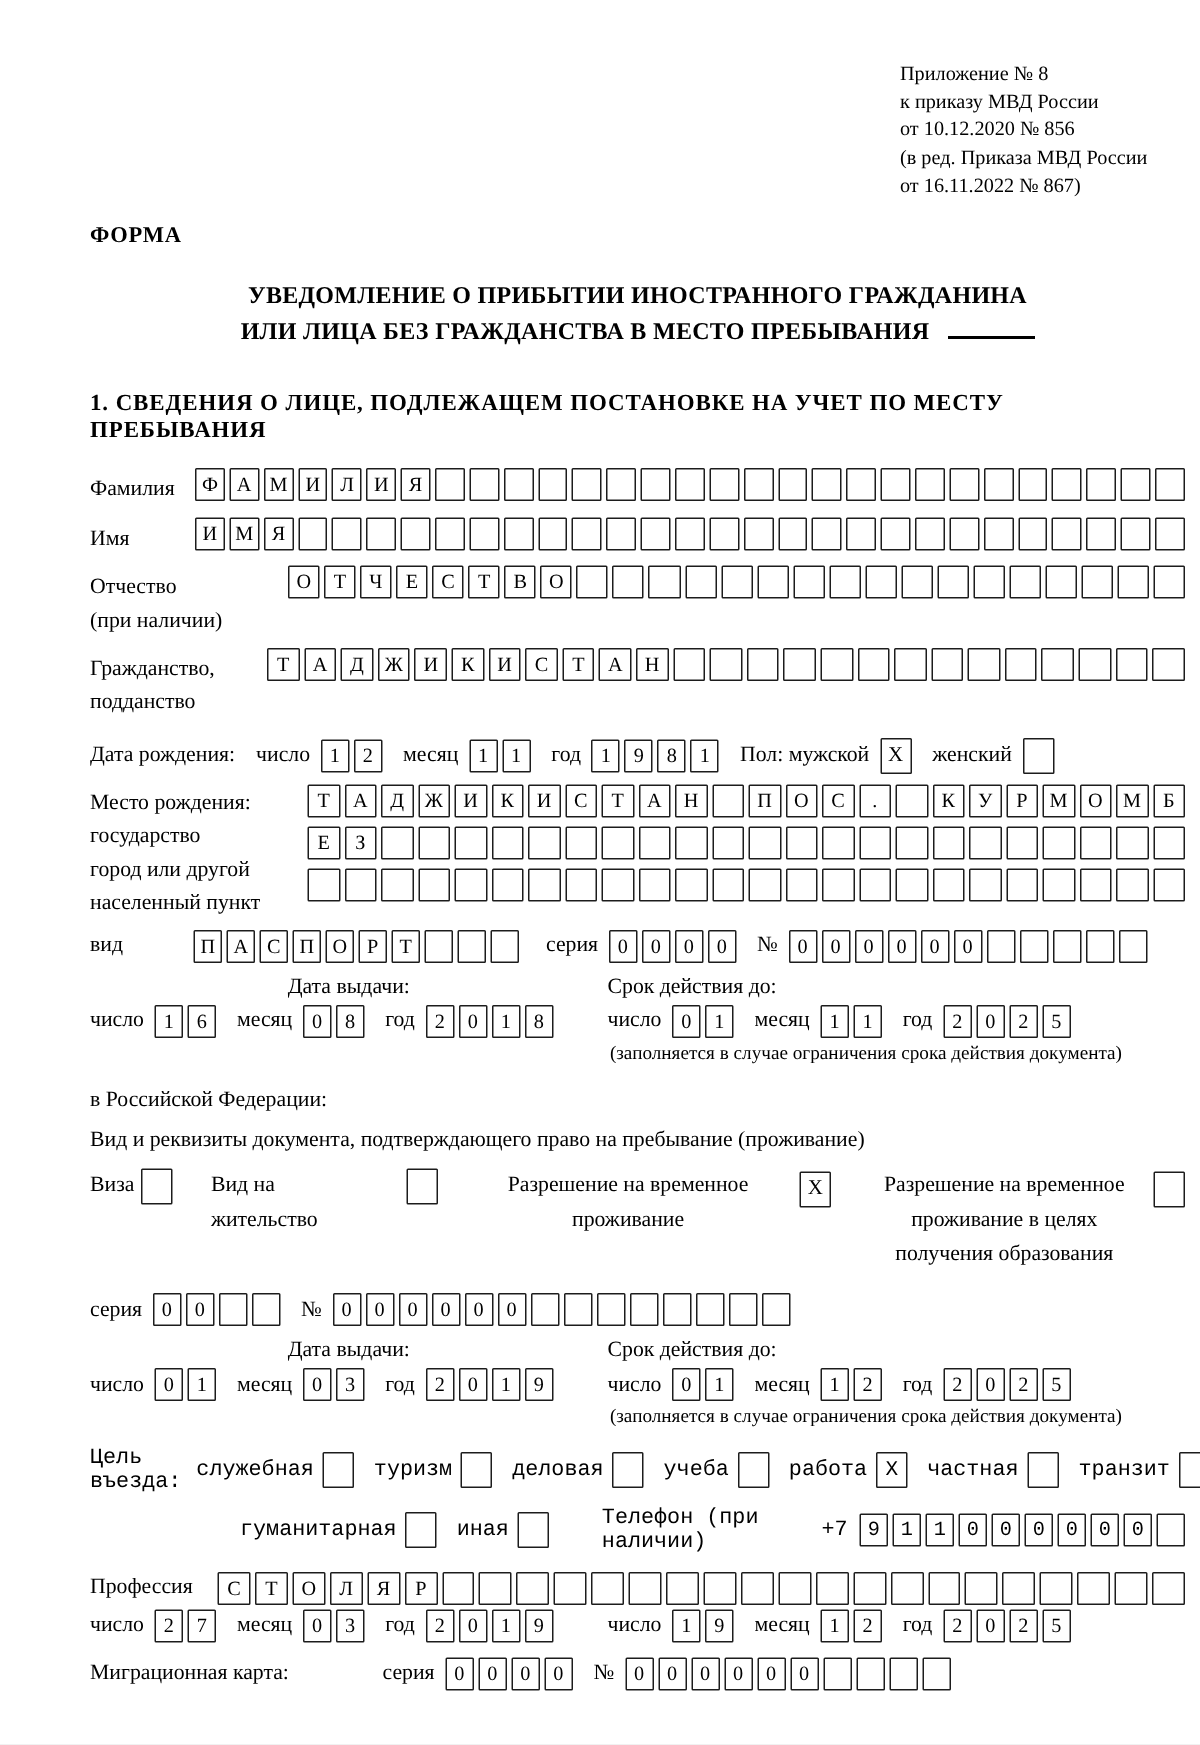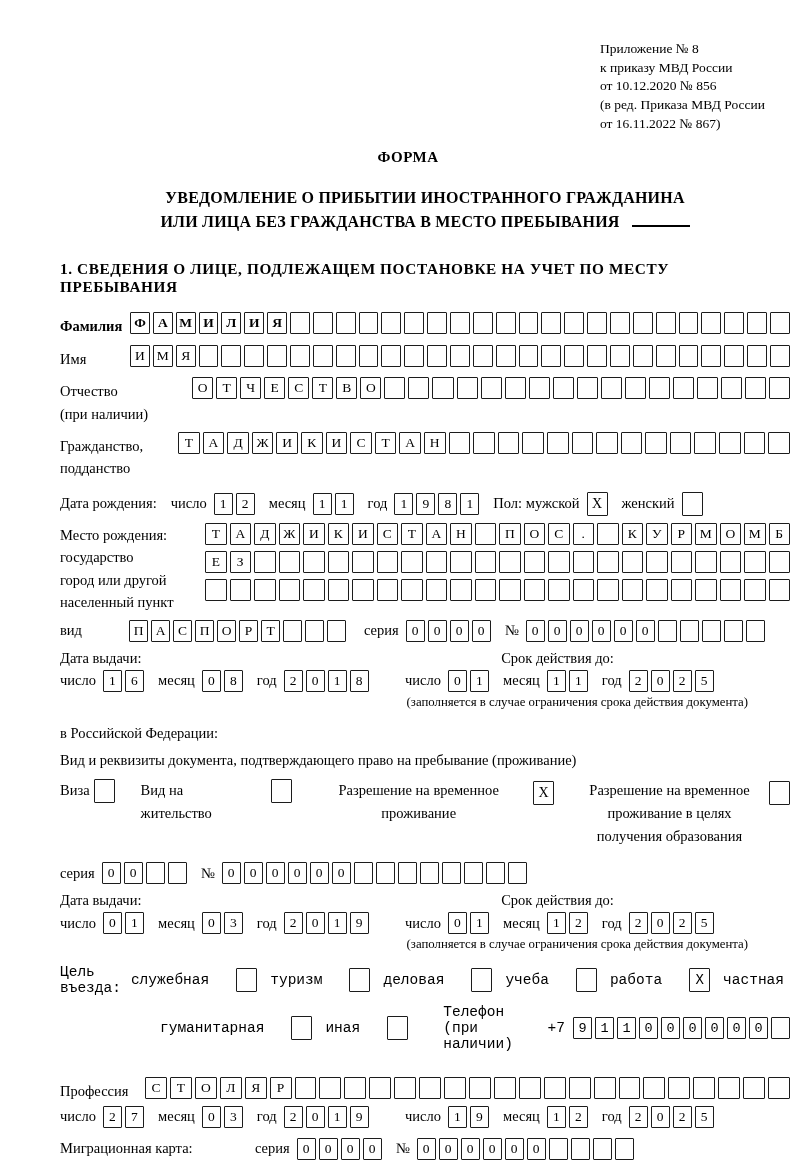--- a/index.html
+++ b/index.html
@@ -12,7 +12,7 @@
   }
   .annex-block { margin-left:auto; width:190px; font-size:13.5px; line-height:1.38; }
   .annex-block .gap { margin-top:0; }
-  .form-label { text-align:center; padding-right:34px; font-weight:bold; font-size:15px; margin-top:16px; letter-spacing:.5px; }
+  .form-label { text-align:left; padding-right:34px; font-weight:bold; font-size:15px; margin-top:16px; letter-spacing:.5px; }
   .title { text-align:center; font-weight:bold; font-size:16px; line-height:1.5; margin-top:20px; letter-spacing:.2px; }
   .blank-line { display:inline-block; width:58px; border-bottom:2px solid #000; height:14px; margin-left:12px; vertical-align:baseline; }
   .sec-heading { font-weight:bold; font-size:15.3px; margin-top:26px; letter-spacing:.6px; }

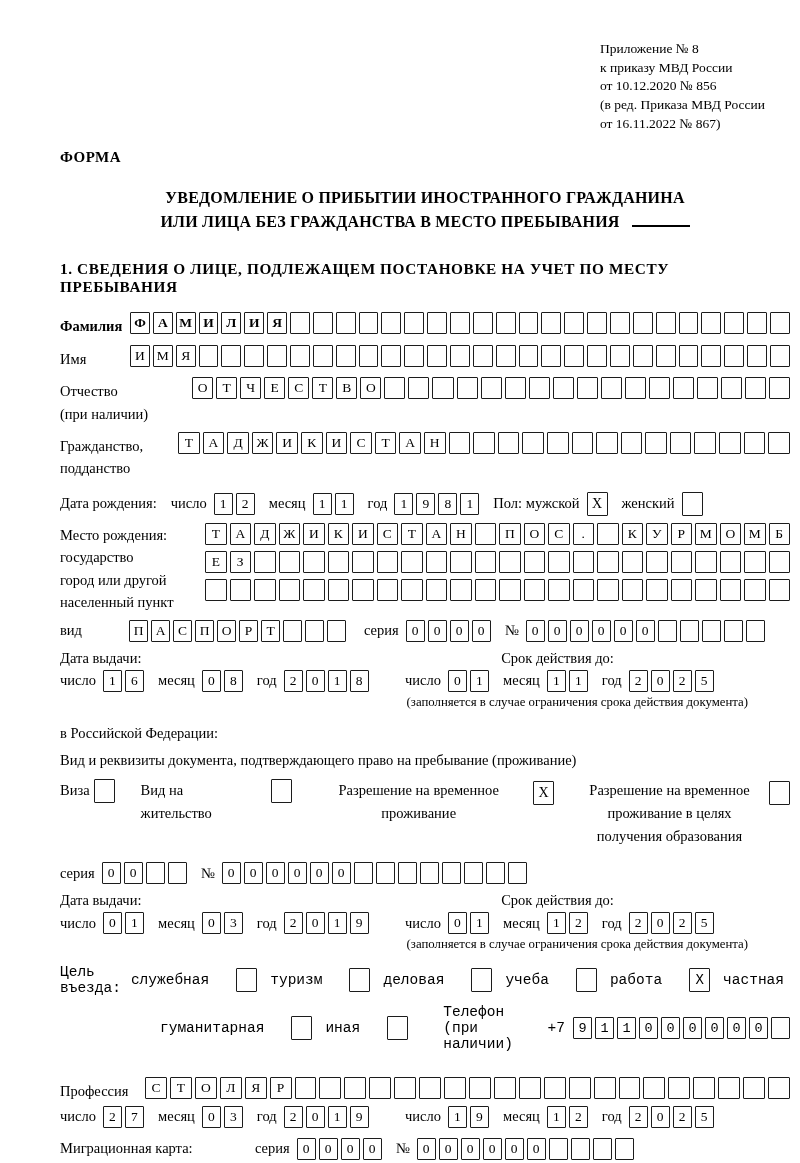--- a/index.html
+++ b/index.html
@@ -89,7 +89,7 @@
 
   <div class="sec-heading">1. СВЕДЕНИЯ О ЛИЦЕ, ПОДЛЕЖАЩЕМ ПОСТАНОВКЕ НА УЧЕТ ПО МЕСТУ ПРЕБЫВАНИЯ</div>
 
-  <div class="frow" style="margin-top:16px;font-weight:bold;">
+  <div class="frow" style="margin-top:16px;">
     <div class="flabel w70">Фамилия</div>
     <div class="cells">
         <span class="cell">Ф</span>

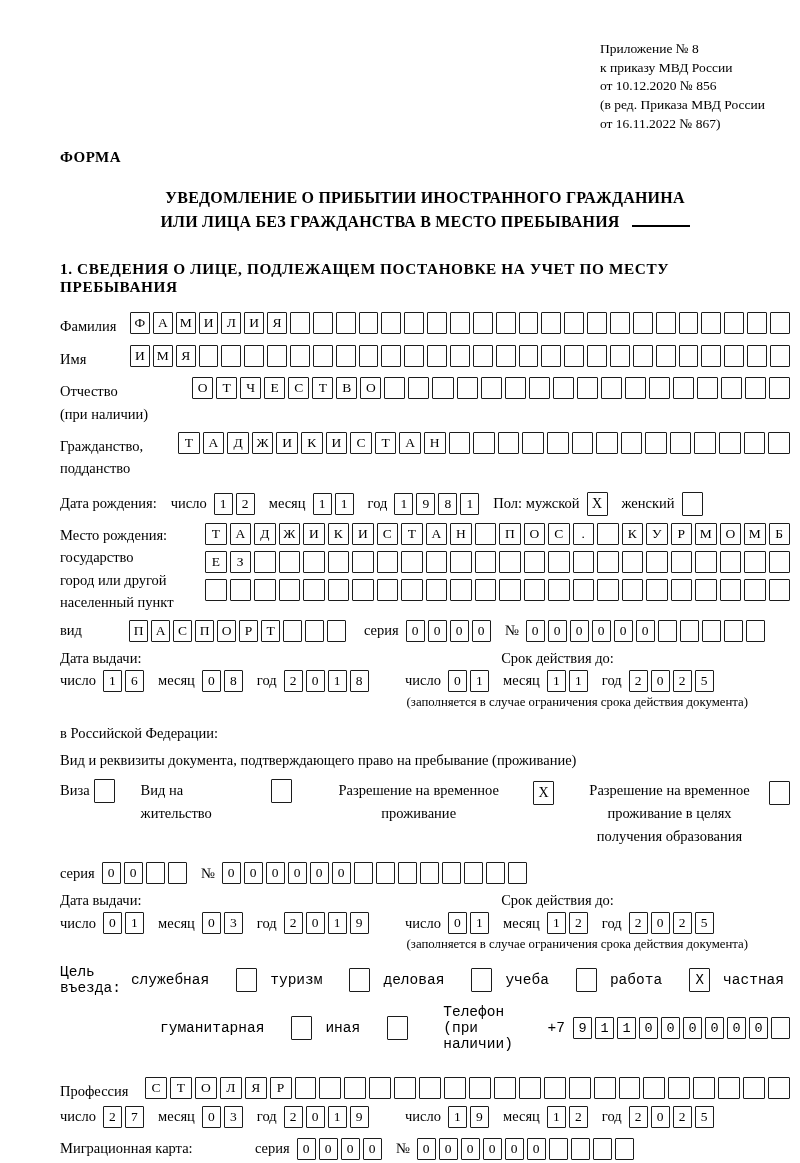--- a/index.html
+++ b/index.html
@@ -44,7 +44,7 @@
   .doc-heading { text-align:center; font-weight:bold; font-size:14.5px; margin-top:8px; }
 
   .dhead { display:flex; font-size:14.5px; margin-top:8px; }
-  .dhead .dl { width:345px; text-align:left; }
+  .dhead .dl { width:345px; text-align:center; }
   .dhead .dr { flex:1; text-align:center; padding-right:80px;font-family:Liberation Serif, serif; }
   .dline { display:flex; align-items:center; font-size:14.5px; margin-top:3px; }
   .dline .dl { width:345px; display:flex; align-items:center; }

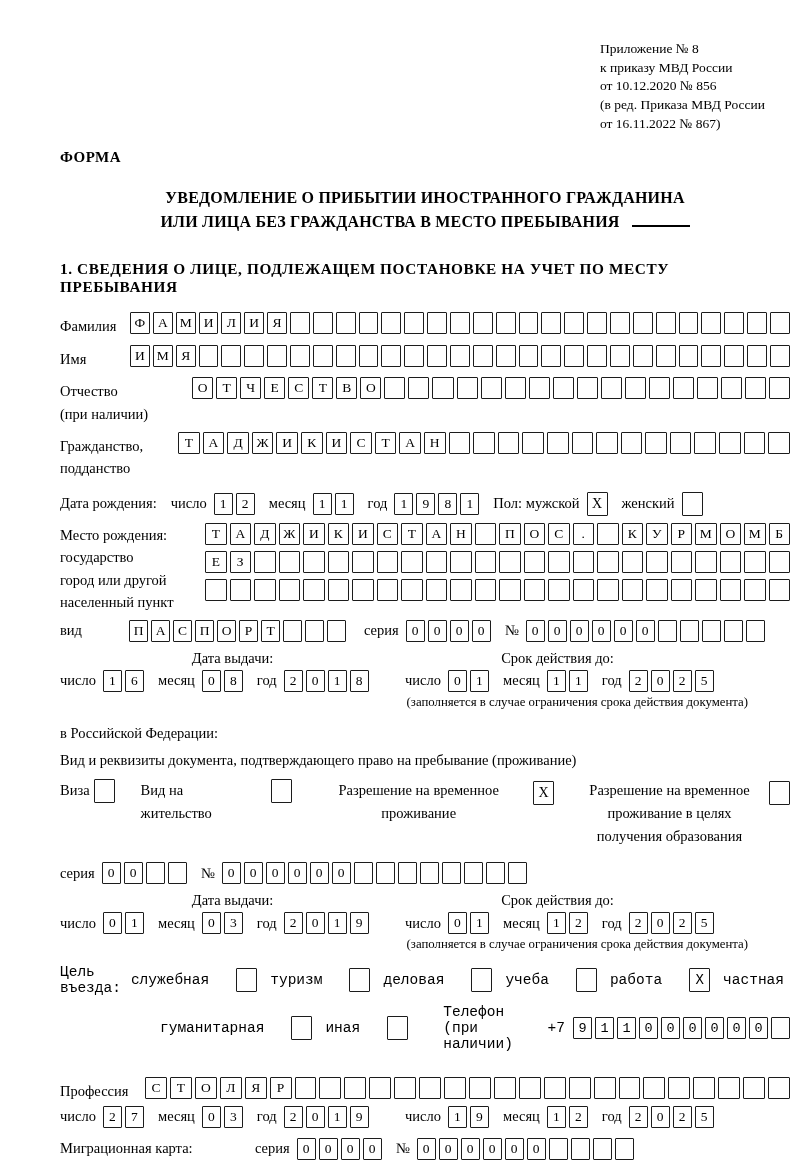--- a/index.html
+++ b/index.html
@@ -45,7 +45,7 @@
 
   .dhead { display:flex; font-size:14.5px; margin-top:8px; }
   .dhead .dl { width:345px; text-align:center; }
-  .dhead .dr { flex:1; text-align:center; padding-right:80px;font-family:Liberation Serif, serif; }
+  .dhead .dr { flex:1; text-align:left; padding-right:80px;font-family:Liberation Serif, serif; }
   .dline { display:flex; align-items:center; font-size:14.5px; margin-top:3px; }
   .dline .dl { width:345px; display:flex; align-items:center; }
   .dline .dr { flex:1; display:flex; align-items:center; }

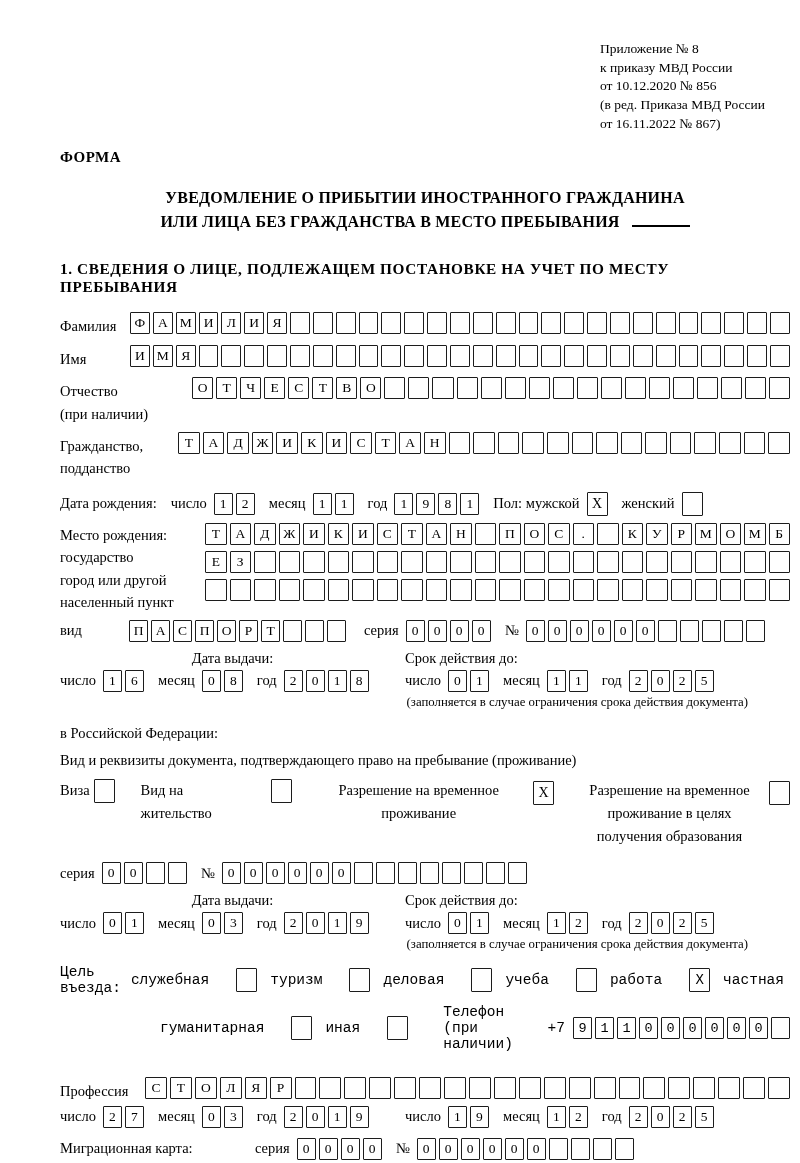--- a/index.html
+++ b/index.html
@@ -61,7 +61,7 @@
   .mt2 { margin-top:2px; }
 
   .purpose-row { display:flex; align-items:center; font-size:14.5px; margin-top:12px;font-family:Liberation Mono, monospace; }
-  .p-item { display:flex; align-items:center; margin-right:13px;gap:21px; }
+  .p-item { display:flex; align-items:center; margin-right:13px; }
   .p-item .box { margin-left:6px; }
   .indent100 { margin-left:100px; }
 </style>

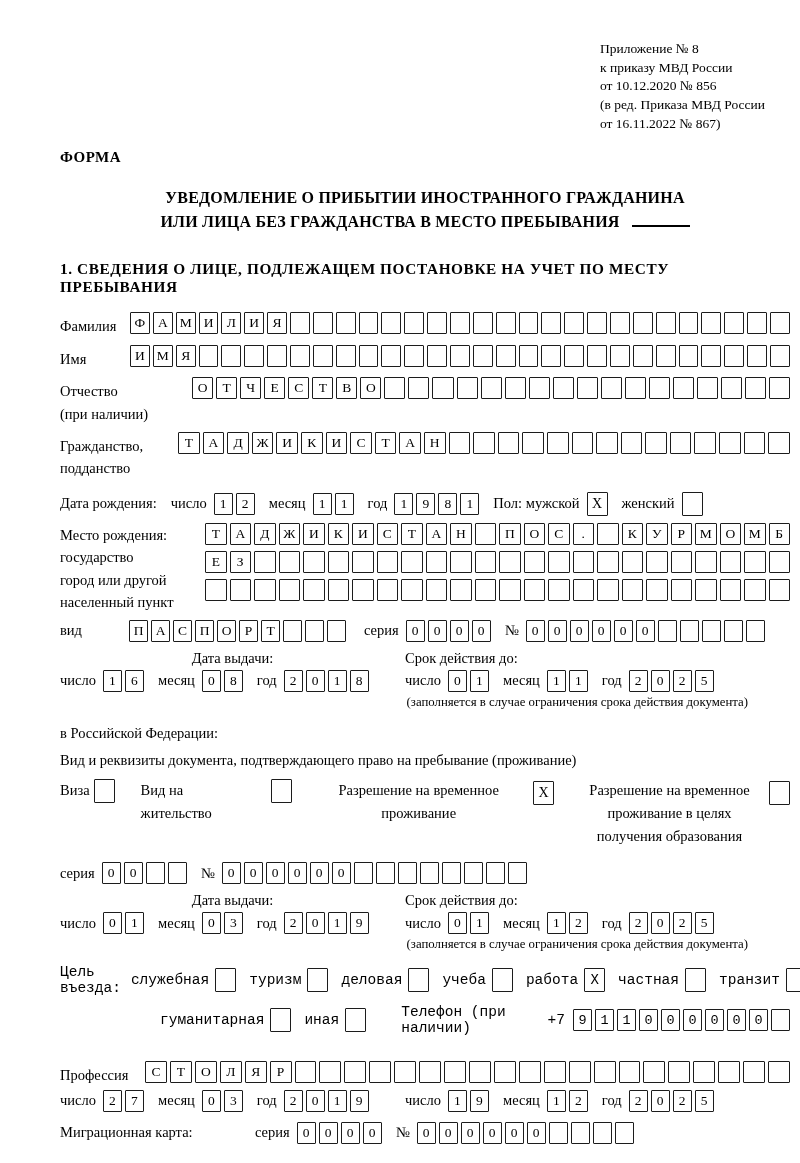--- a/index.html
+++ b/index.html
@@ -571,7 +571,7 @@
       </span>
   </div>
 
-  <div class="frow" style="margin-top:25px;">
+  <div class="frow" style="margin-top:8px;align-items:flex-end;">
     <div class="flabel" style="width:85px;">Профессия</div>
     <div class="cells">
         <span class="cell">С</span>

